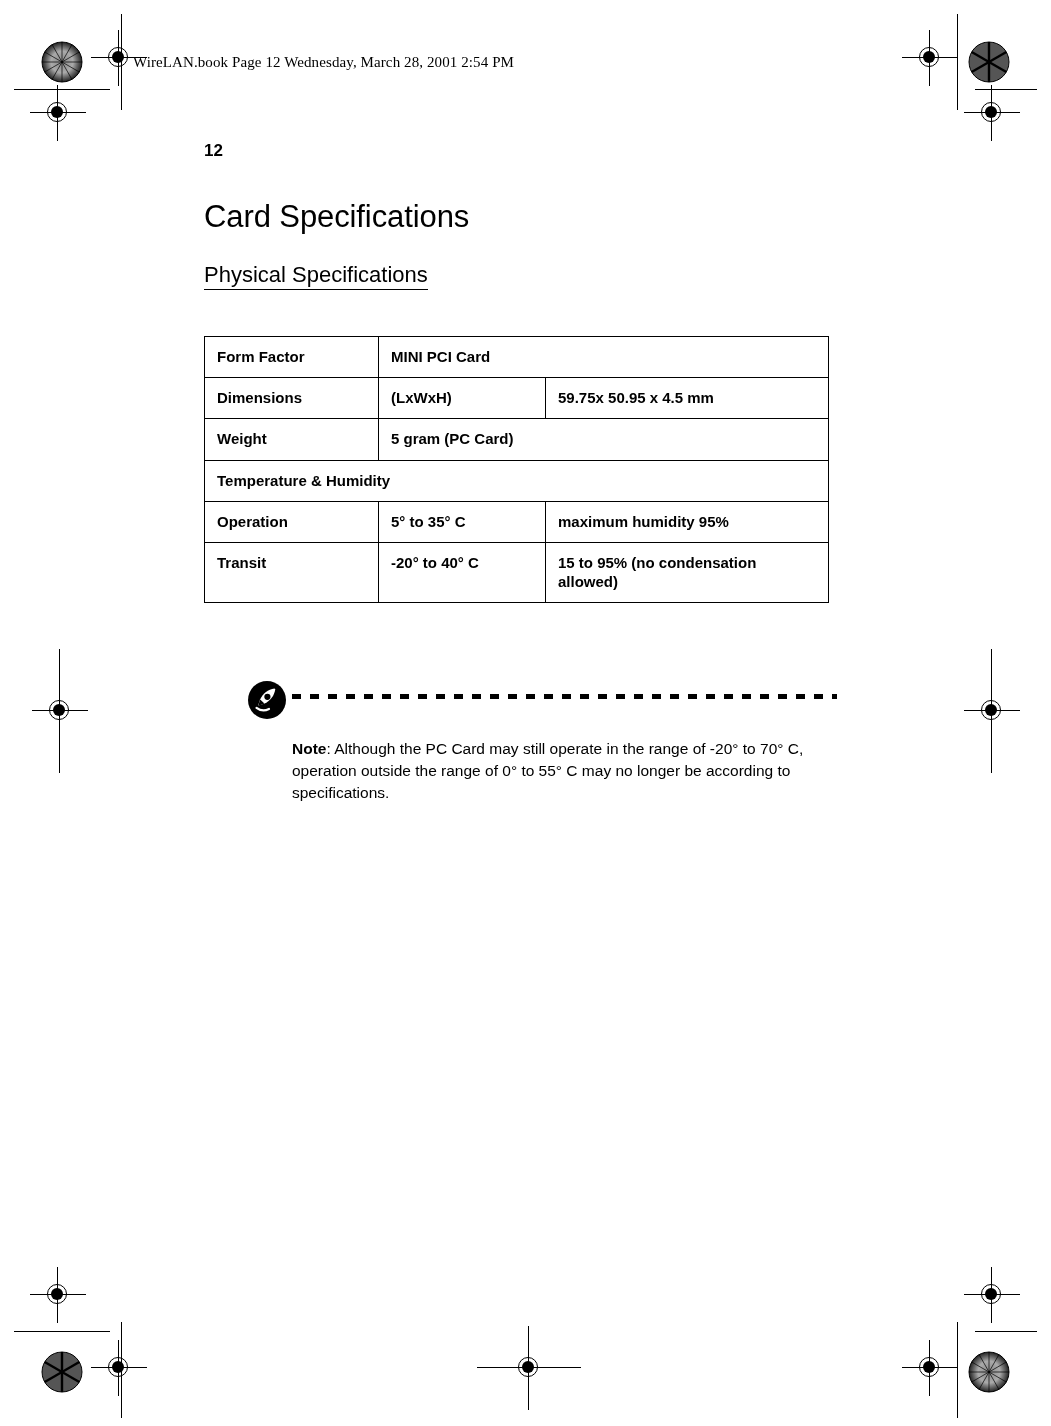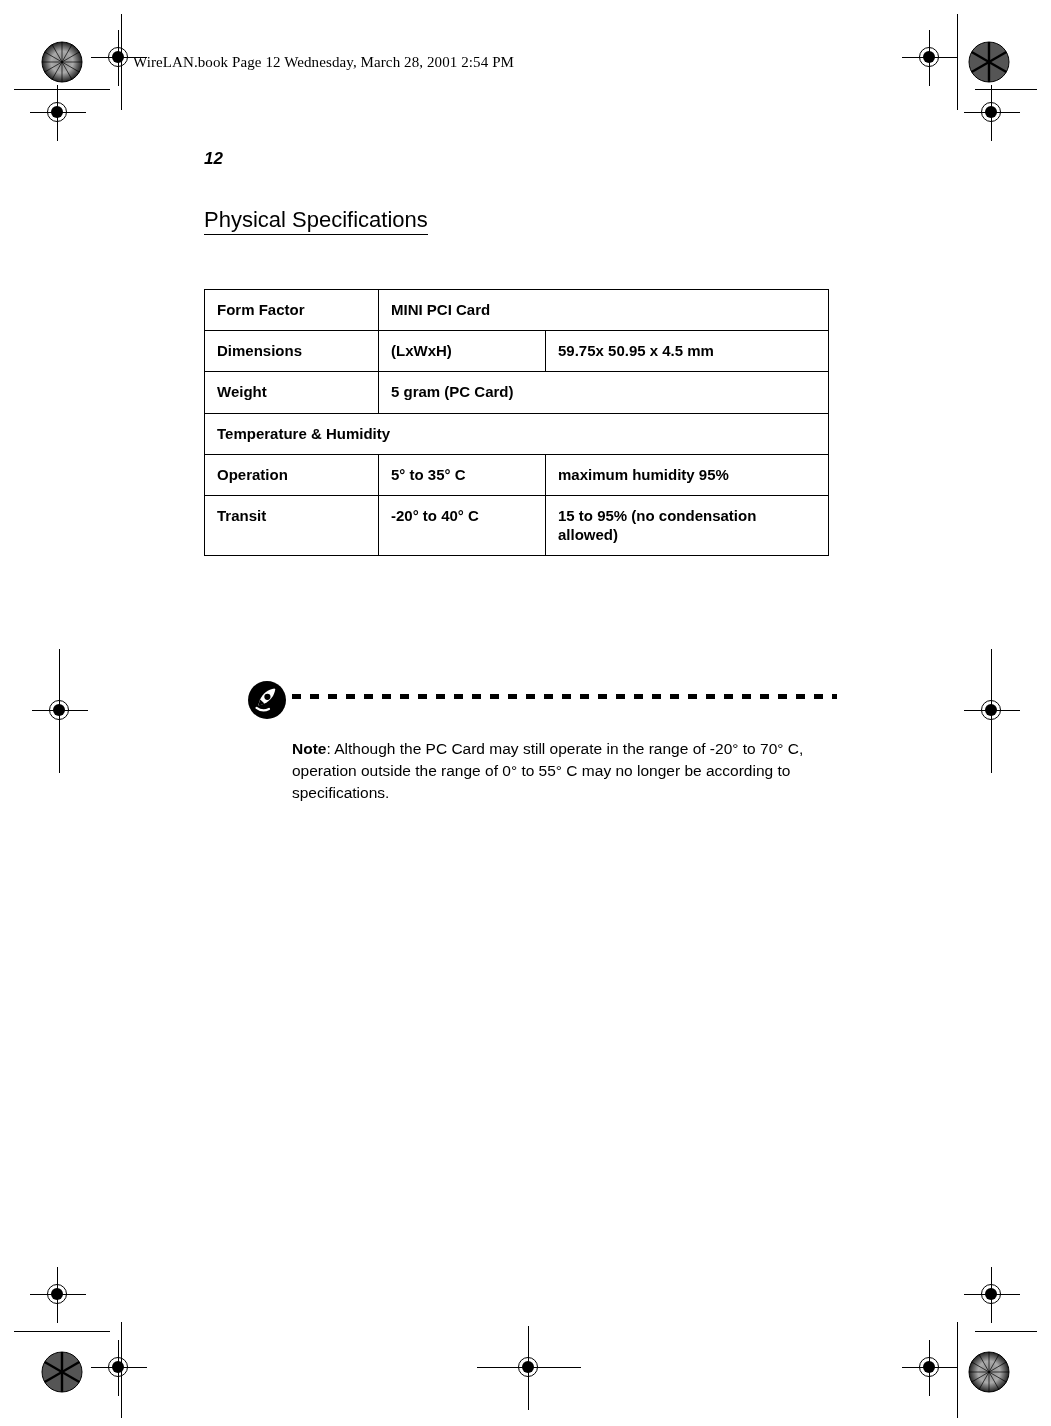--- a/index.html
+++ b/index.html
@@ -103,8 +103,7 @@
     font-size: 17px;
     font-weight: bold;
     line-height: 1;
-    margin: 12px 0 42px 0;
-    font-style: italic;
+    margin: 4px 0 42px 0;
   }
 
   #chapter-title {

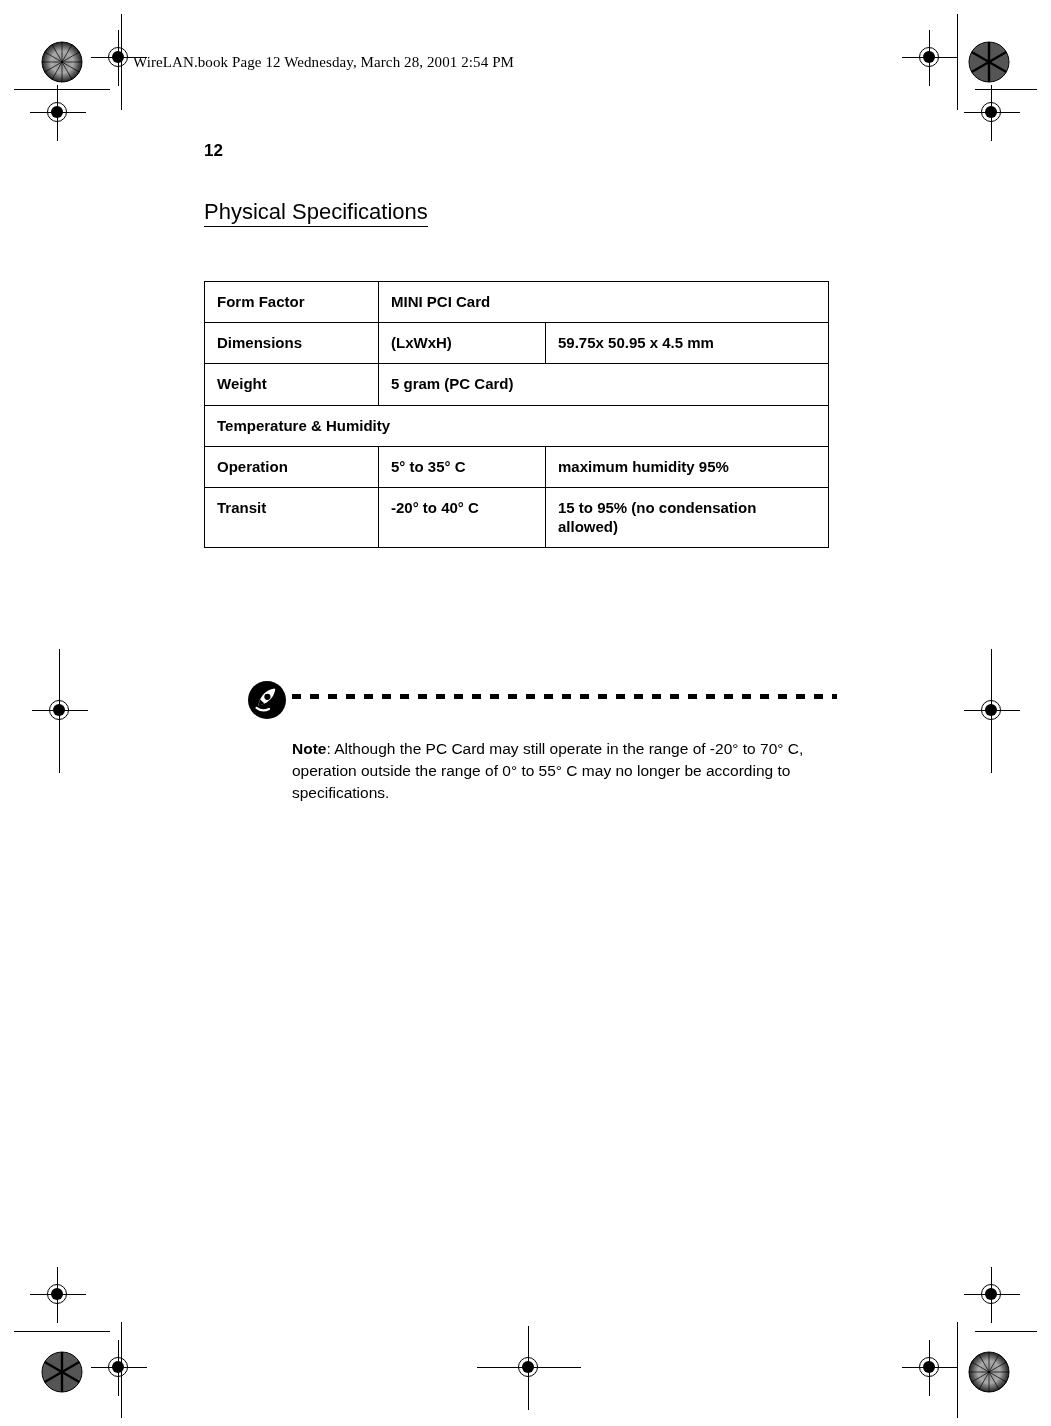--- a/index.html
+++ b/index.html
@@ -355,6 +355,7 @@
 
   <div id="folio">12</div>
 
+  <h1 id="chapter-title">Card Specifications</h1>
 
   <h2 id="section-title">Physical Specifications</h2>
 

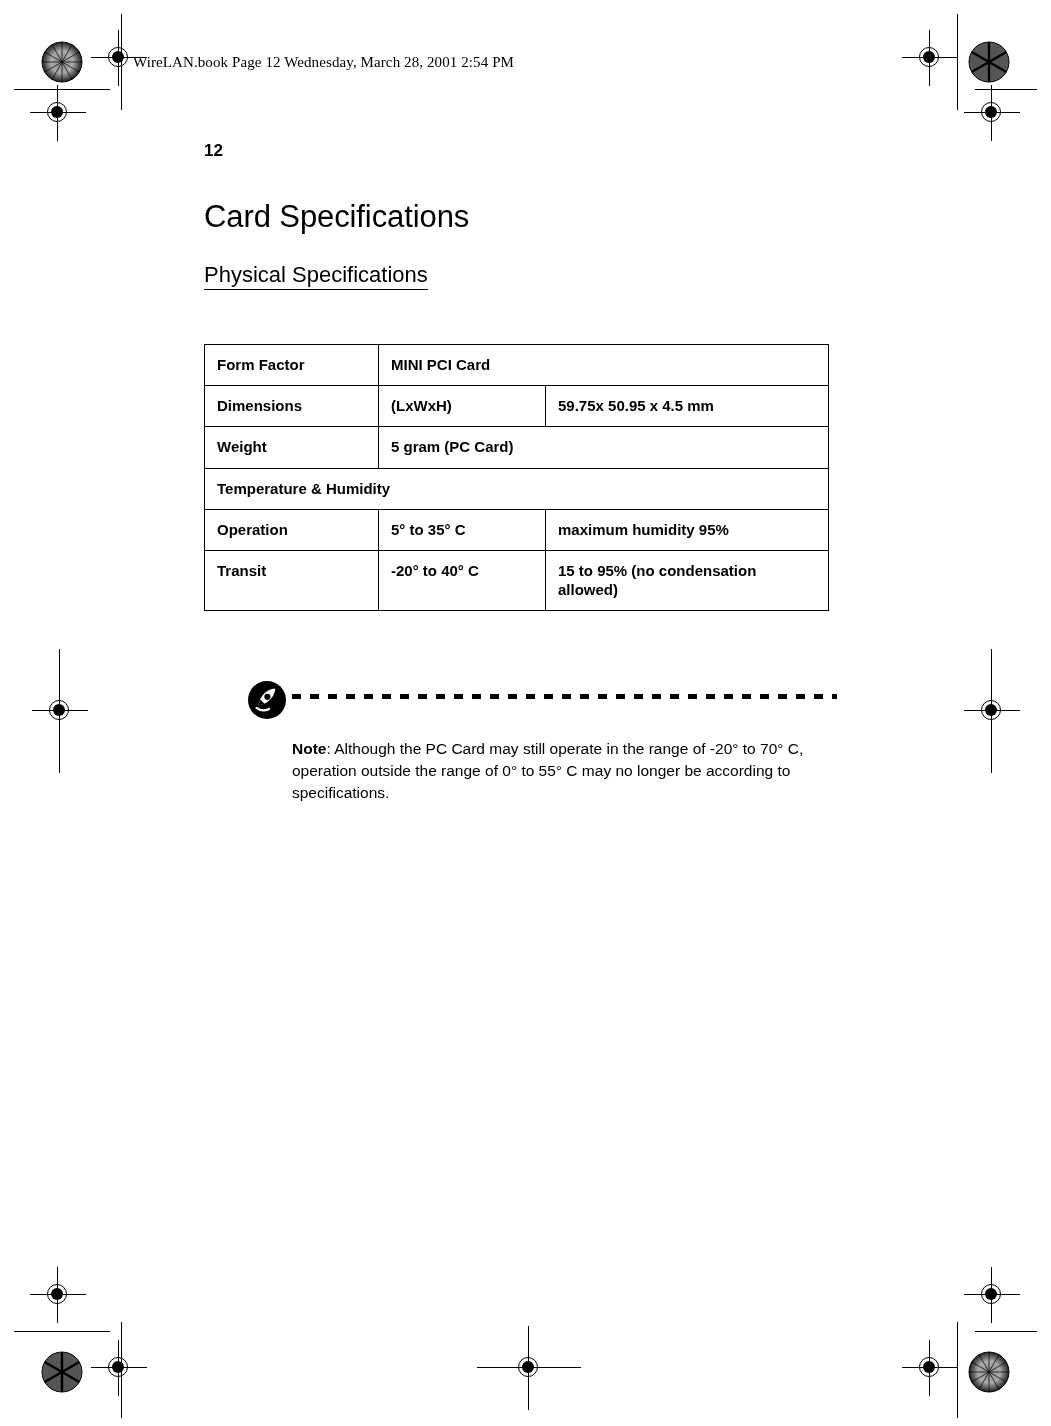--- a/index.html
+++ b/index.html
@@ -128,7 +128,7 @@
   #spec-table {
     border-collapse: collapse;
     width: 624px;
-    margin-top: 26px;
+    margin-top: 18px;
     table-layout: fixed;
   }
   #spec-table td {

